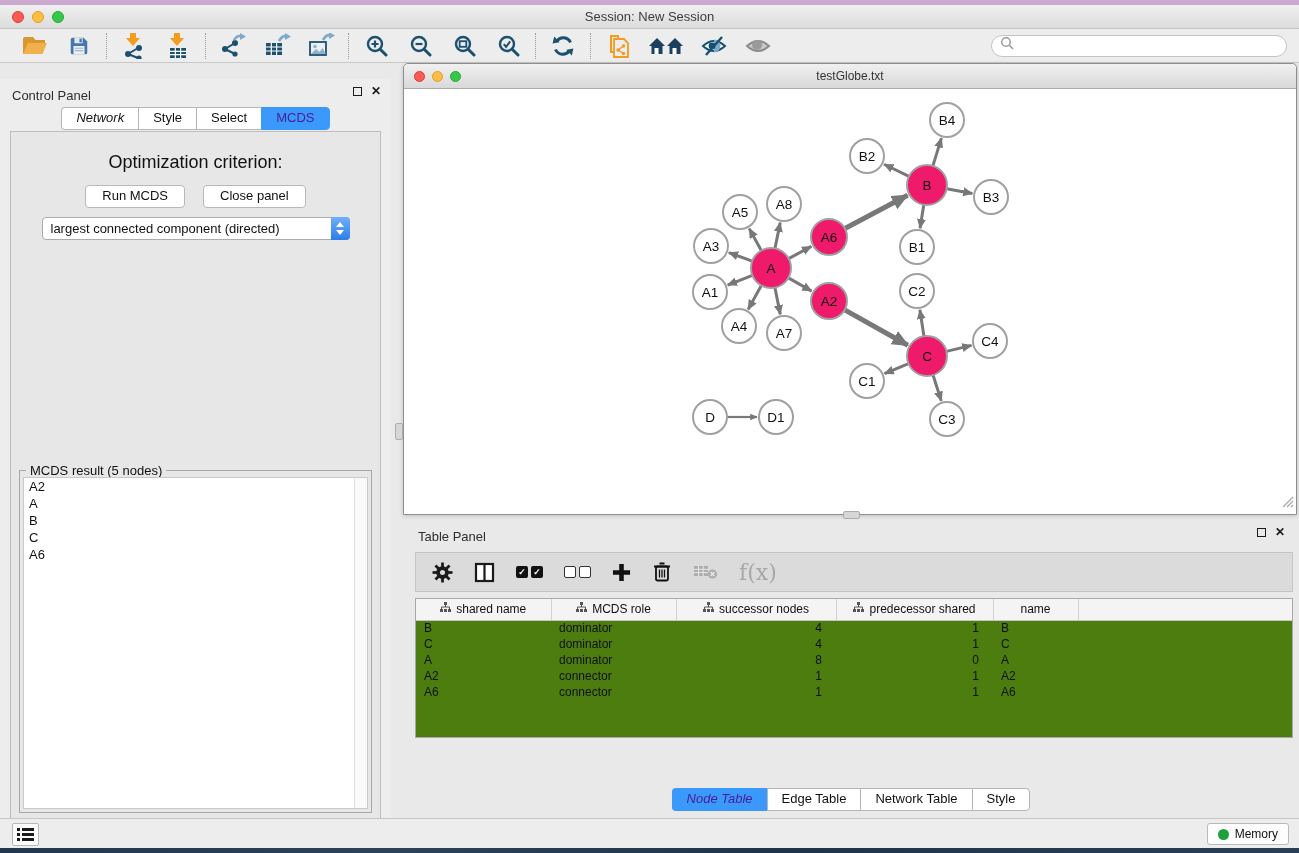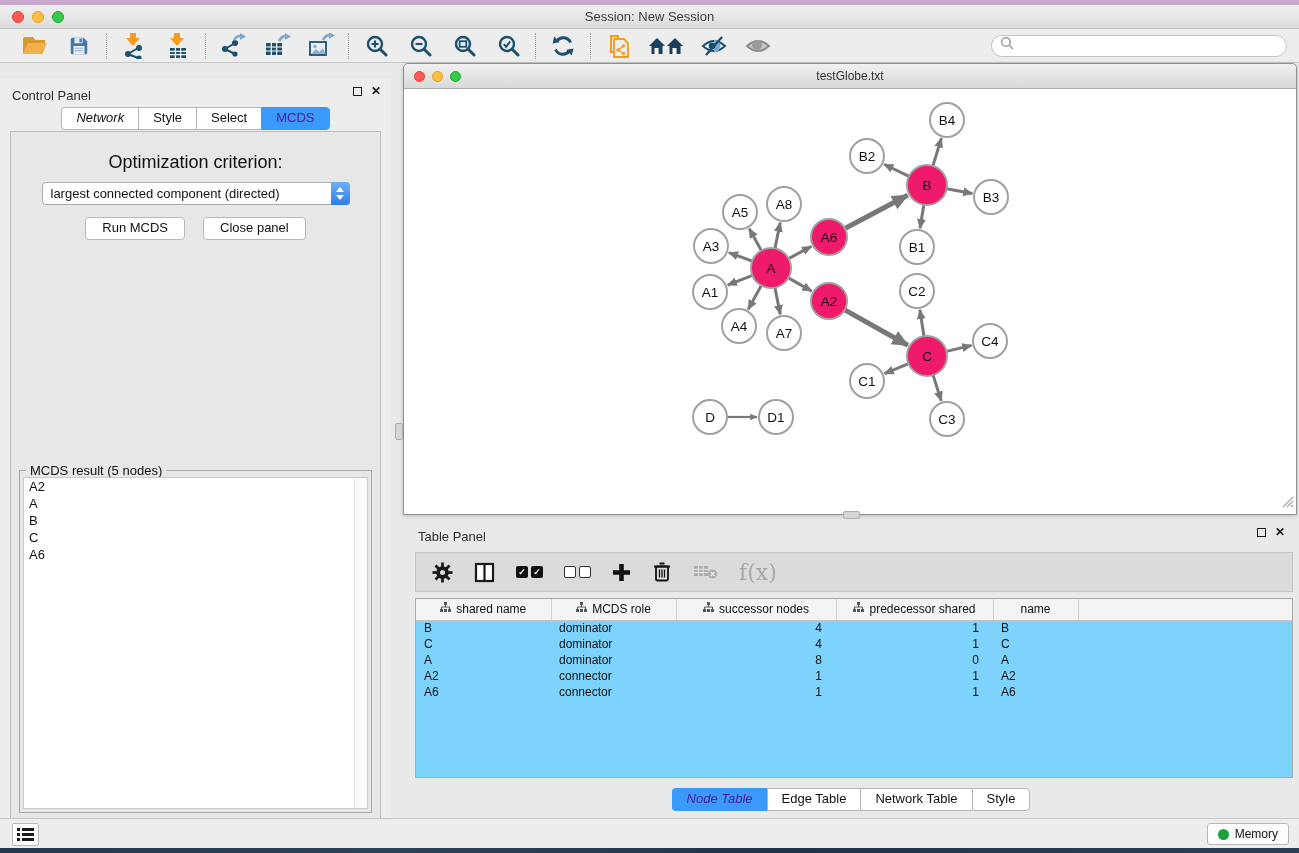--- a/index.html
+++ b/index.html
@@ -320,16 +320,16 @@
     </div>
   <div id="cp-body">
     <div id="opt-label">Optimization criterion:</div>
+    <div id="cp-buttons">
+      <button class="btn">Run MCDS</button>
+      <button class="btn">Close panel</button>
+    </div>
     <div id="criterion-select">
       <span class="val">largest connected component (directed)</span>
       <span class="stepper">
         <span class="tri-up"></span>
           <span class="tri-down"></span>
       </span>
-    </div>
-    <div id="cp-buttons">
-      <button class="btn">Run MCDS</button>
-      <button class="btn">Close panel</button>
     </div>
     <div id="mcds-fieldset">
       <span id="mcds-legend">MCDS result (5 nodes)</span>

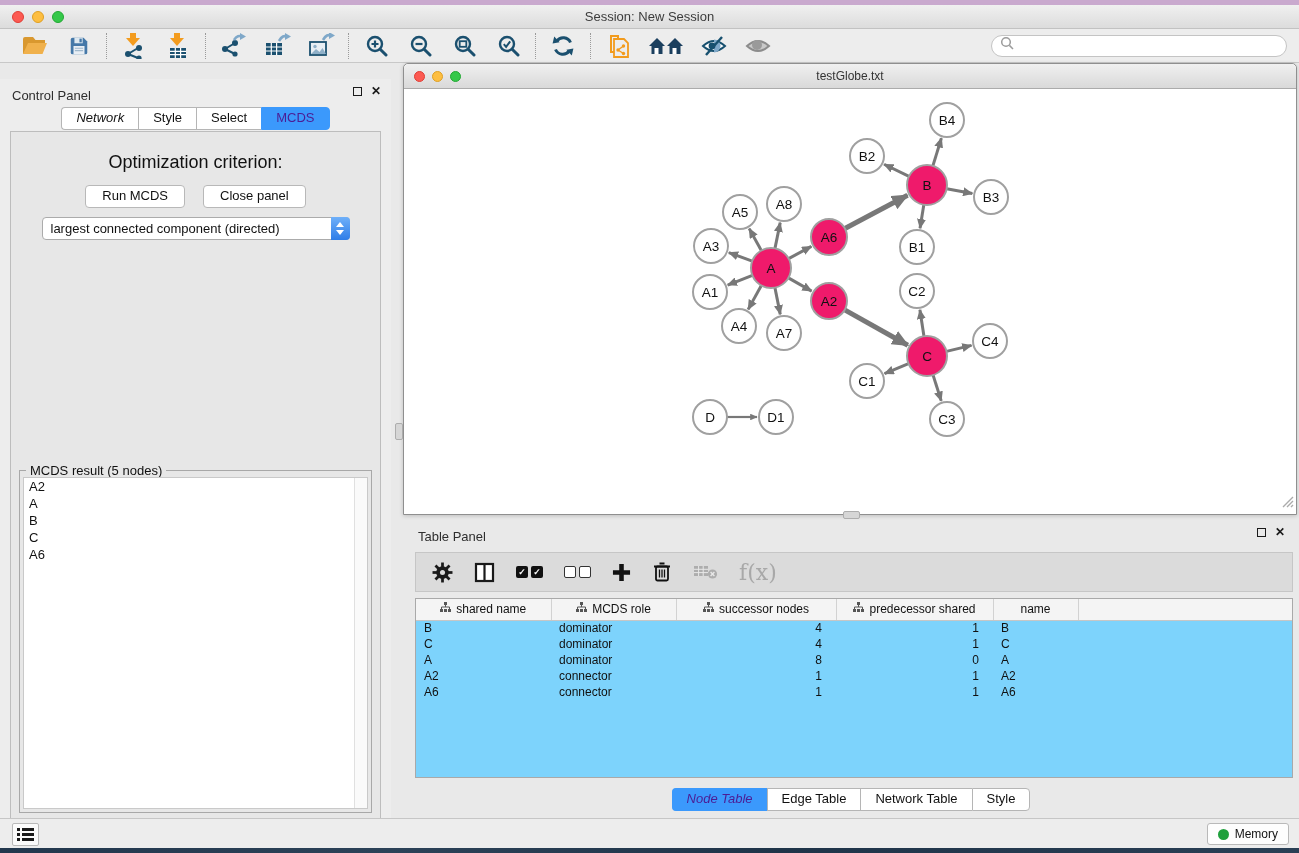--- a/index.html
+++ b/index.html
@@ -102,8 +102,8 @@
   .chk-off { width:12px; height:12px; background:#FFF; border:1.6px solid #333; border-radius:2px; }
   #fx-label { font-family:"DejaVu Serif", serif; font-size:22px; color:#A8A8A8; }
 
-  #node-table-box { position:absolute; left:12px; top:78px; width:878px; height:180px;
-    background:#7dd3fc; border:1px solid #A9A9A9; }
+  #node-table-box { position:absolute; left:12px; top:78px; width:878px; height:140px;
+    background:#4d7c0f; border:1px solid #A9A9A9; }
   table { border-collapse:collapse; width:100%; table-layout:fixed; }
   th { background:#F4F4F4; border-right:1px solid #D2D2D2; border-bottom:1px solid #C6C6C6;
     height:21px; font-size:12px; font-weight:normal; color:#111; text-align:center; position:relative; }

